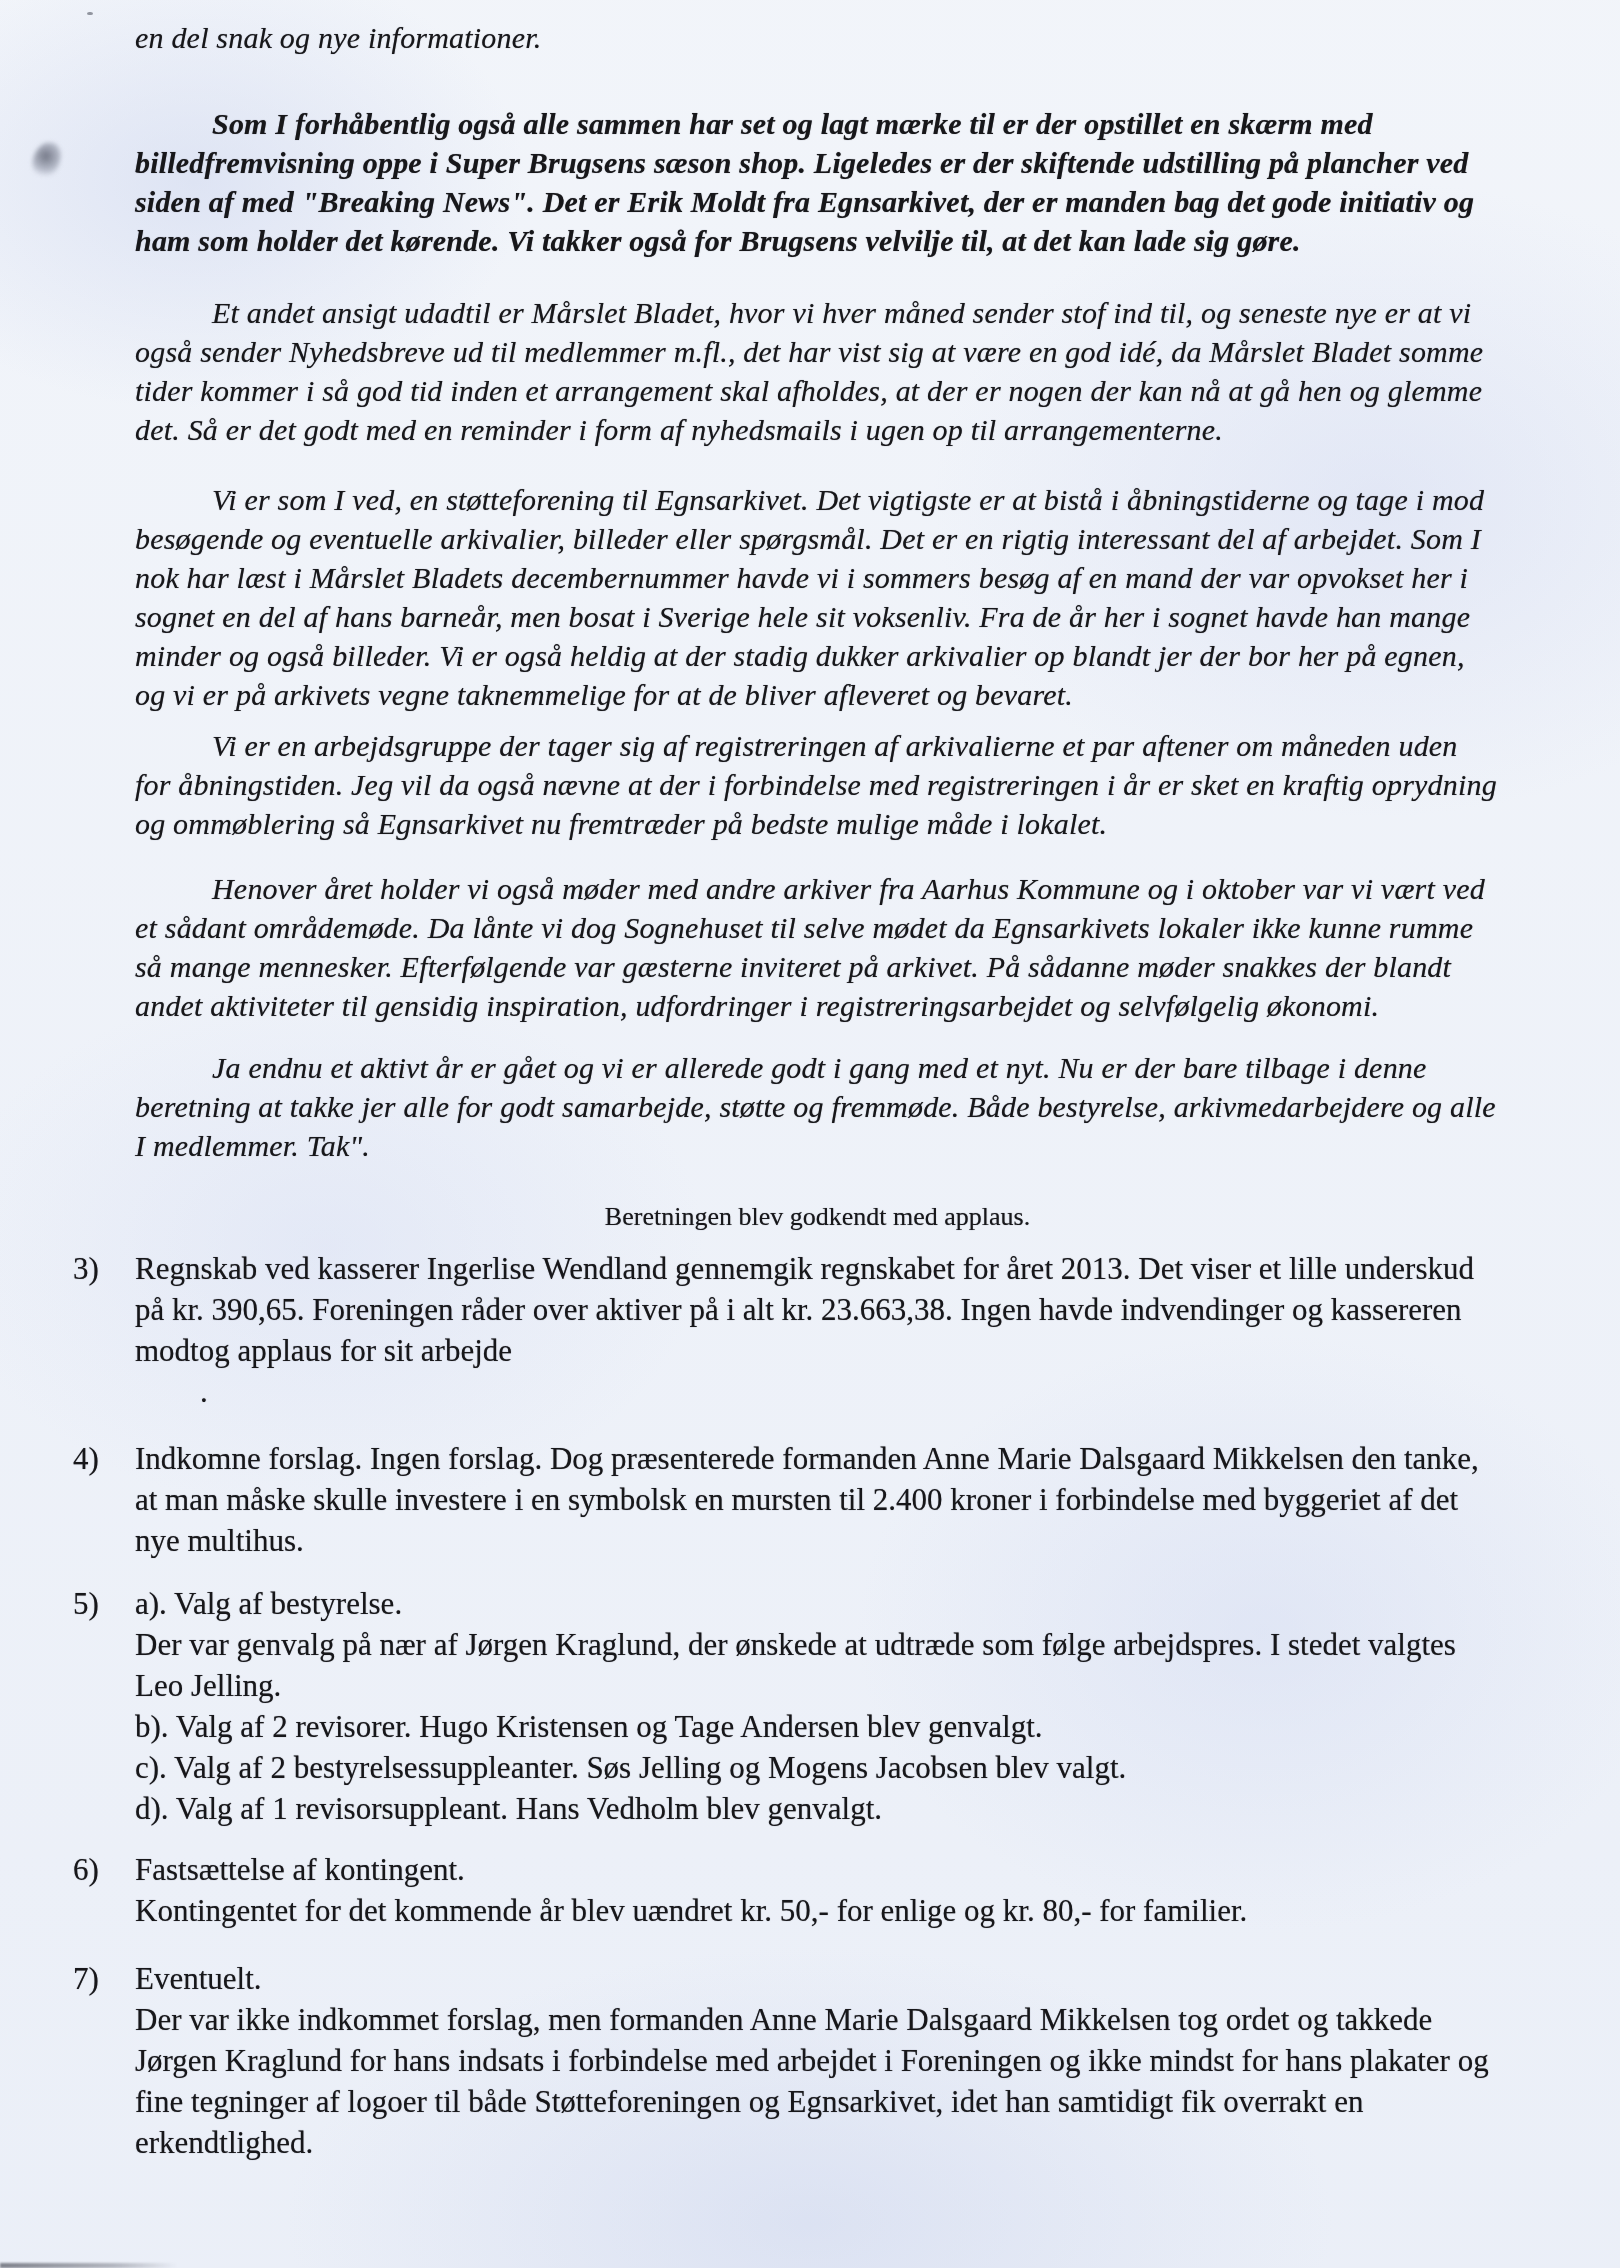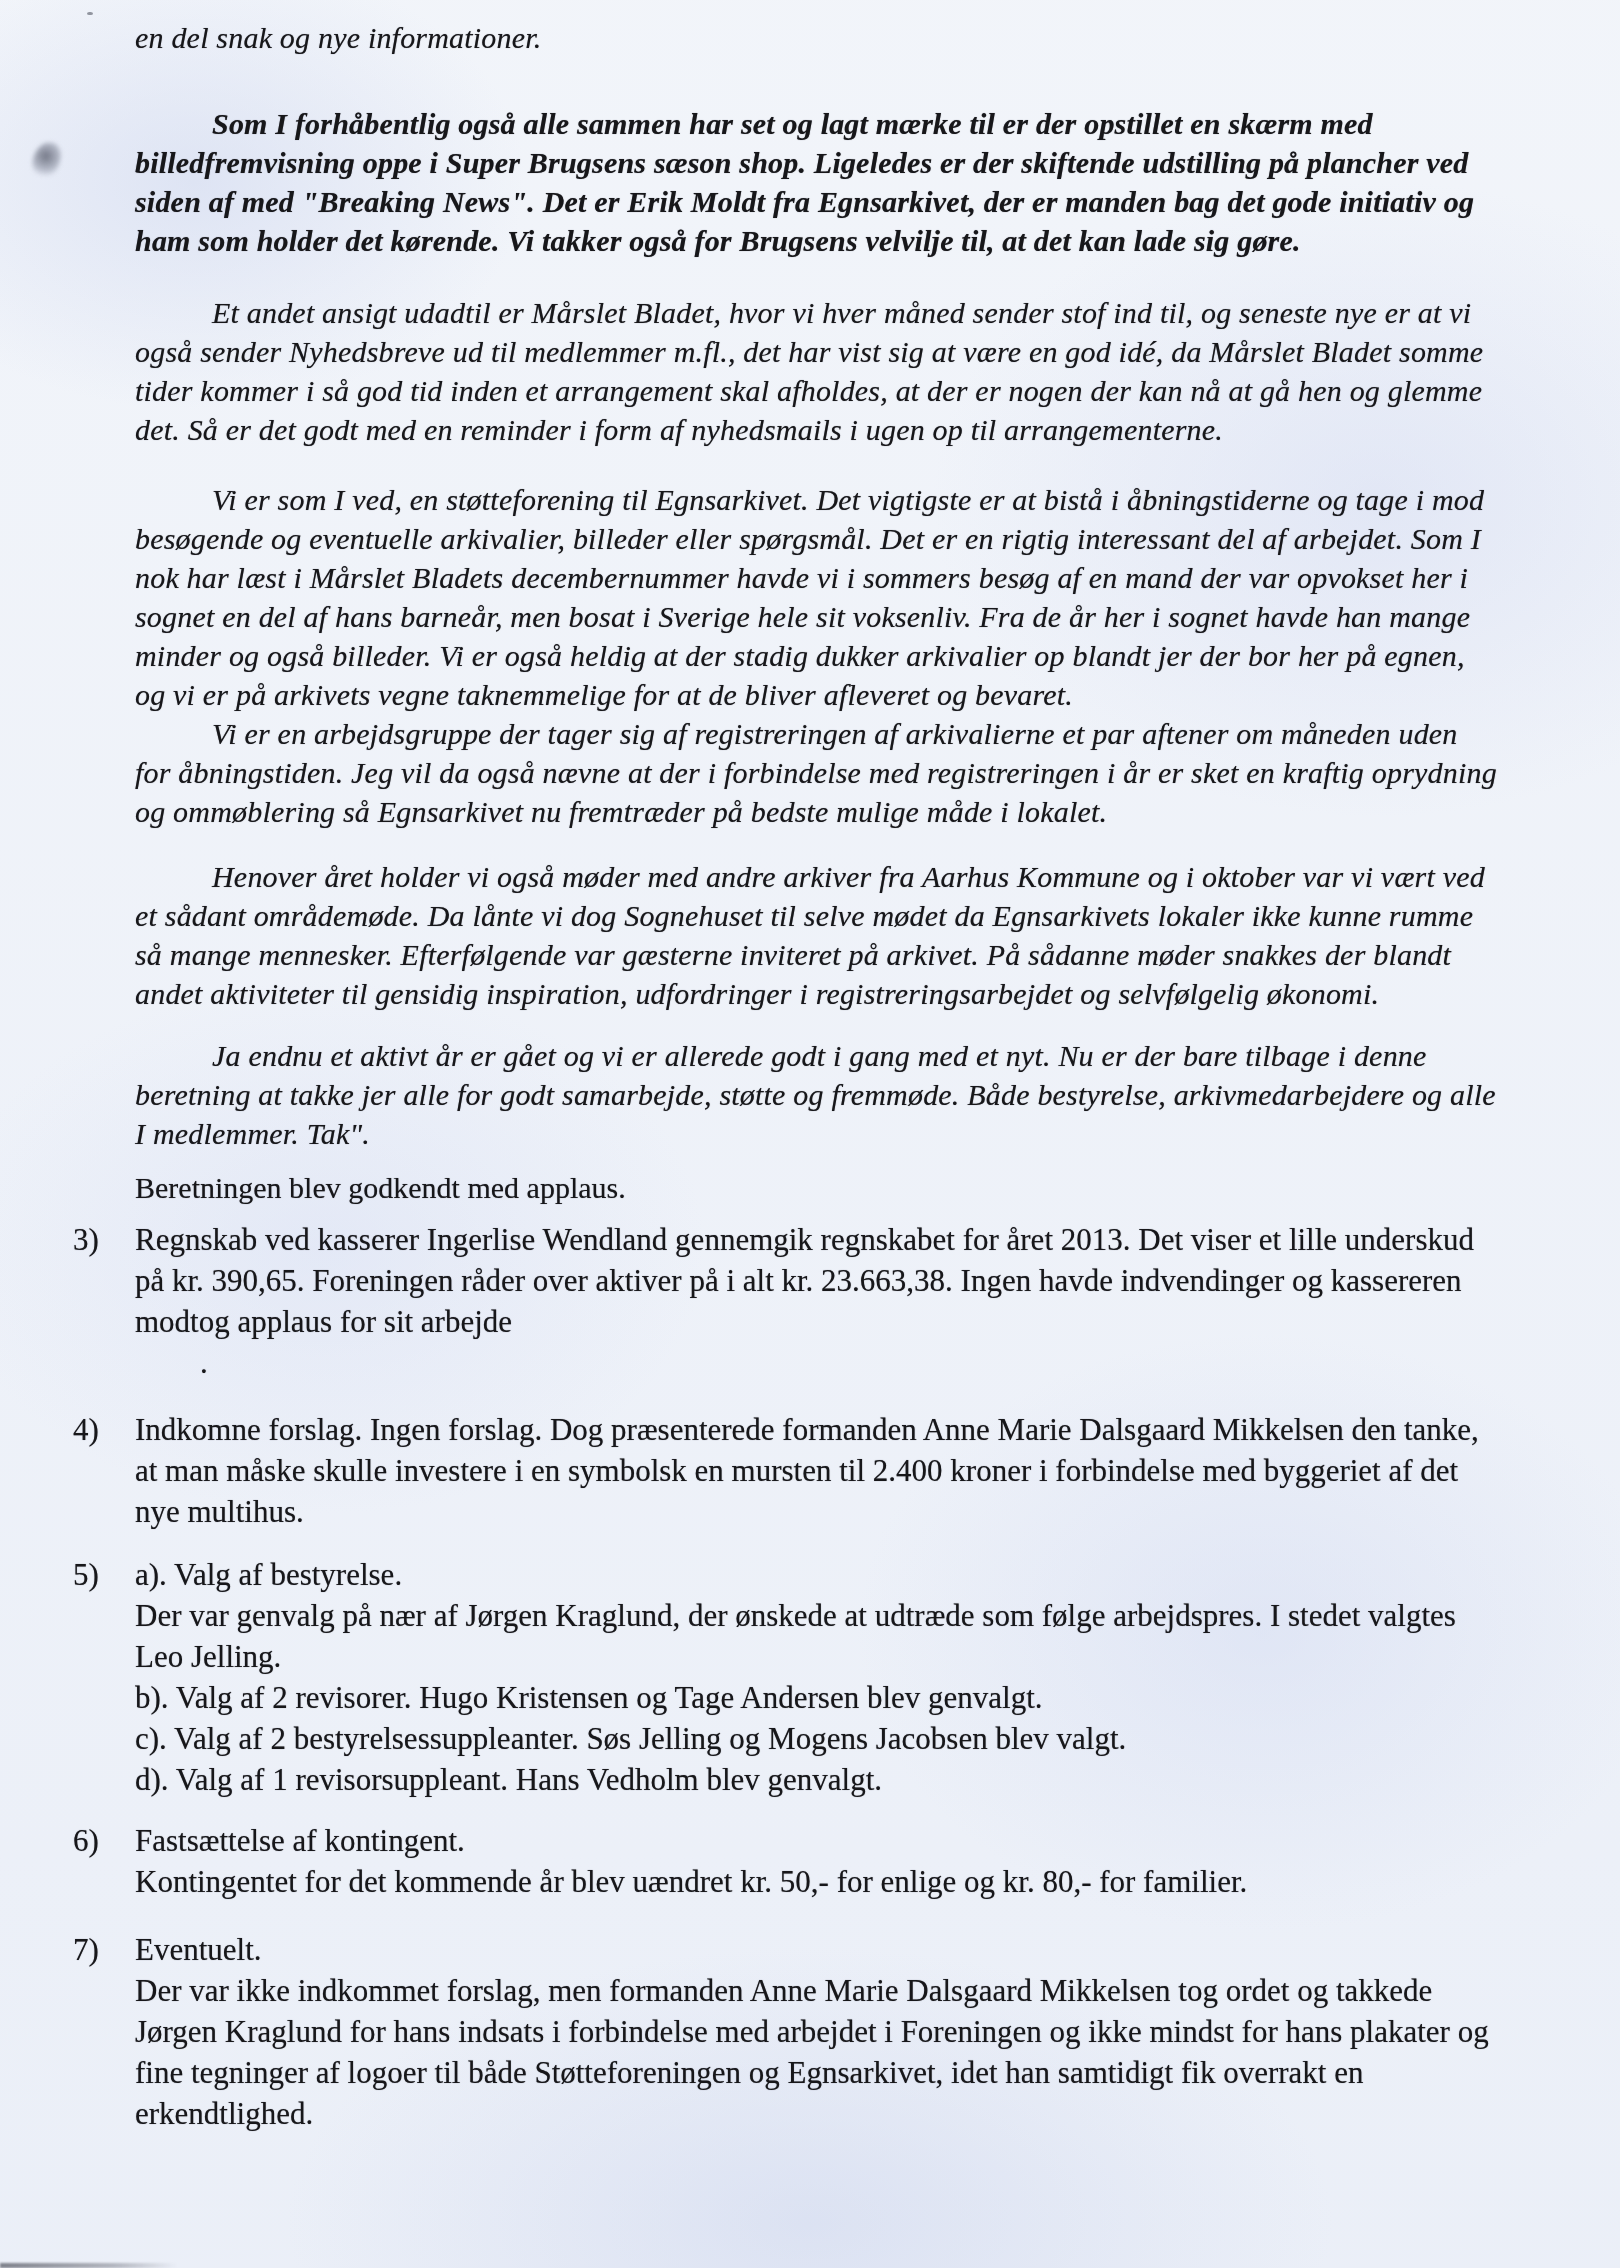--- a/index.html
+++ b/index.html
@@ -37,7 +37,7 @@
   .m-p0{margin-top:47px;font-weight:bold;}
   .m-p1{margin-top:33px;}
   .m-p2{margin-top:31px;}
-  .m-p3{margin-top:0px;font-family:Liberation Serif, serif;}
+  .m-p3{margin-top:12px;font-family:Liberation Serif, serif;}
   .m-p4{margin-top:25.5px;}
   .m-p5{margin-top:23.6px;}
   

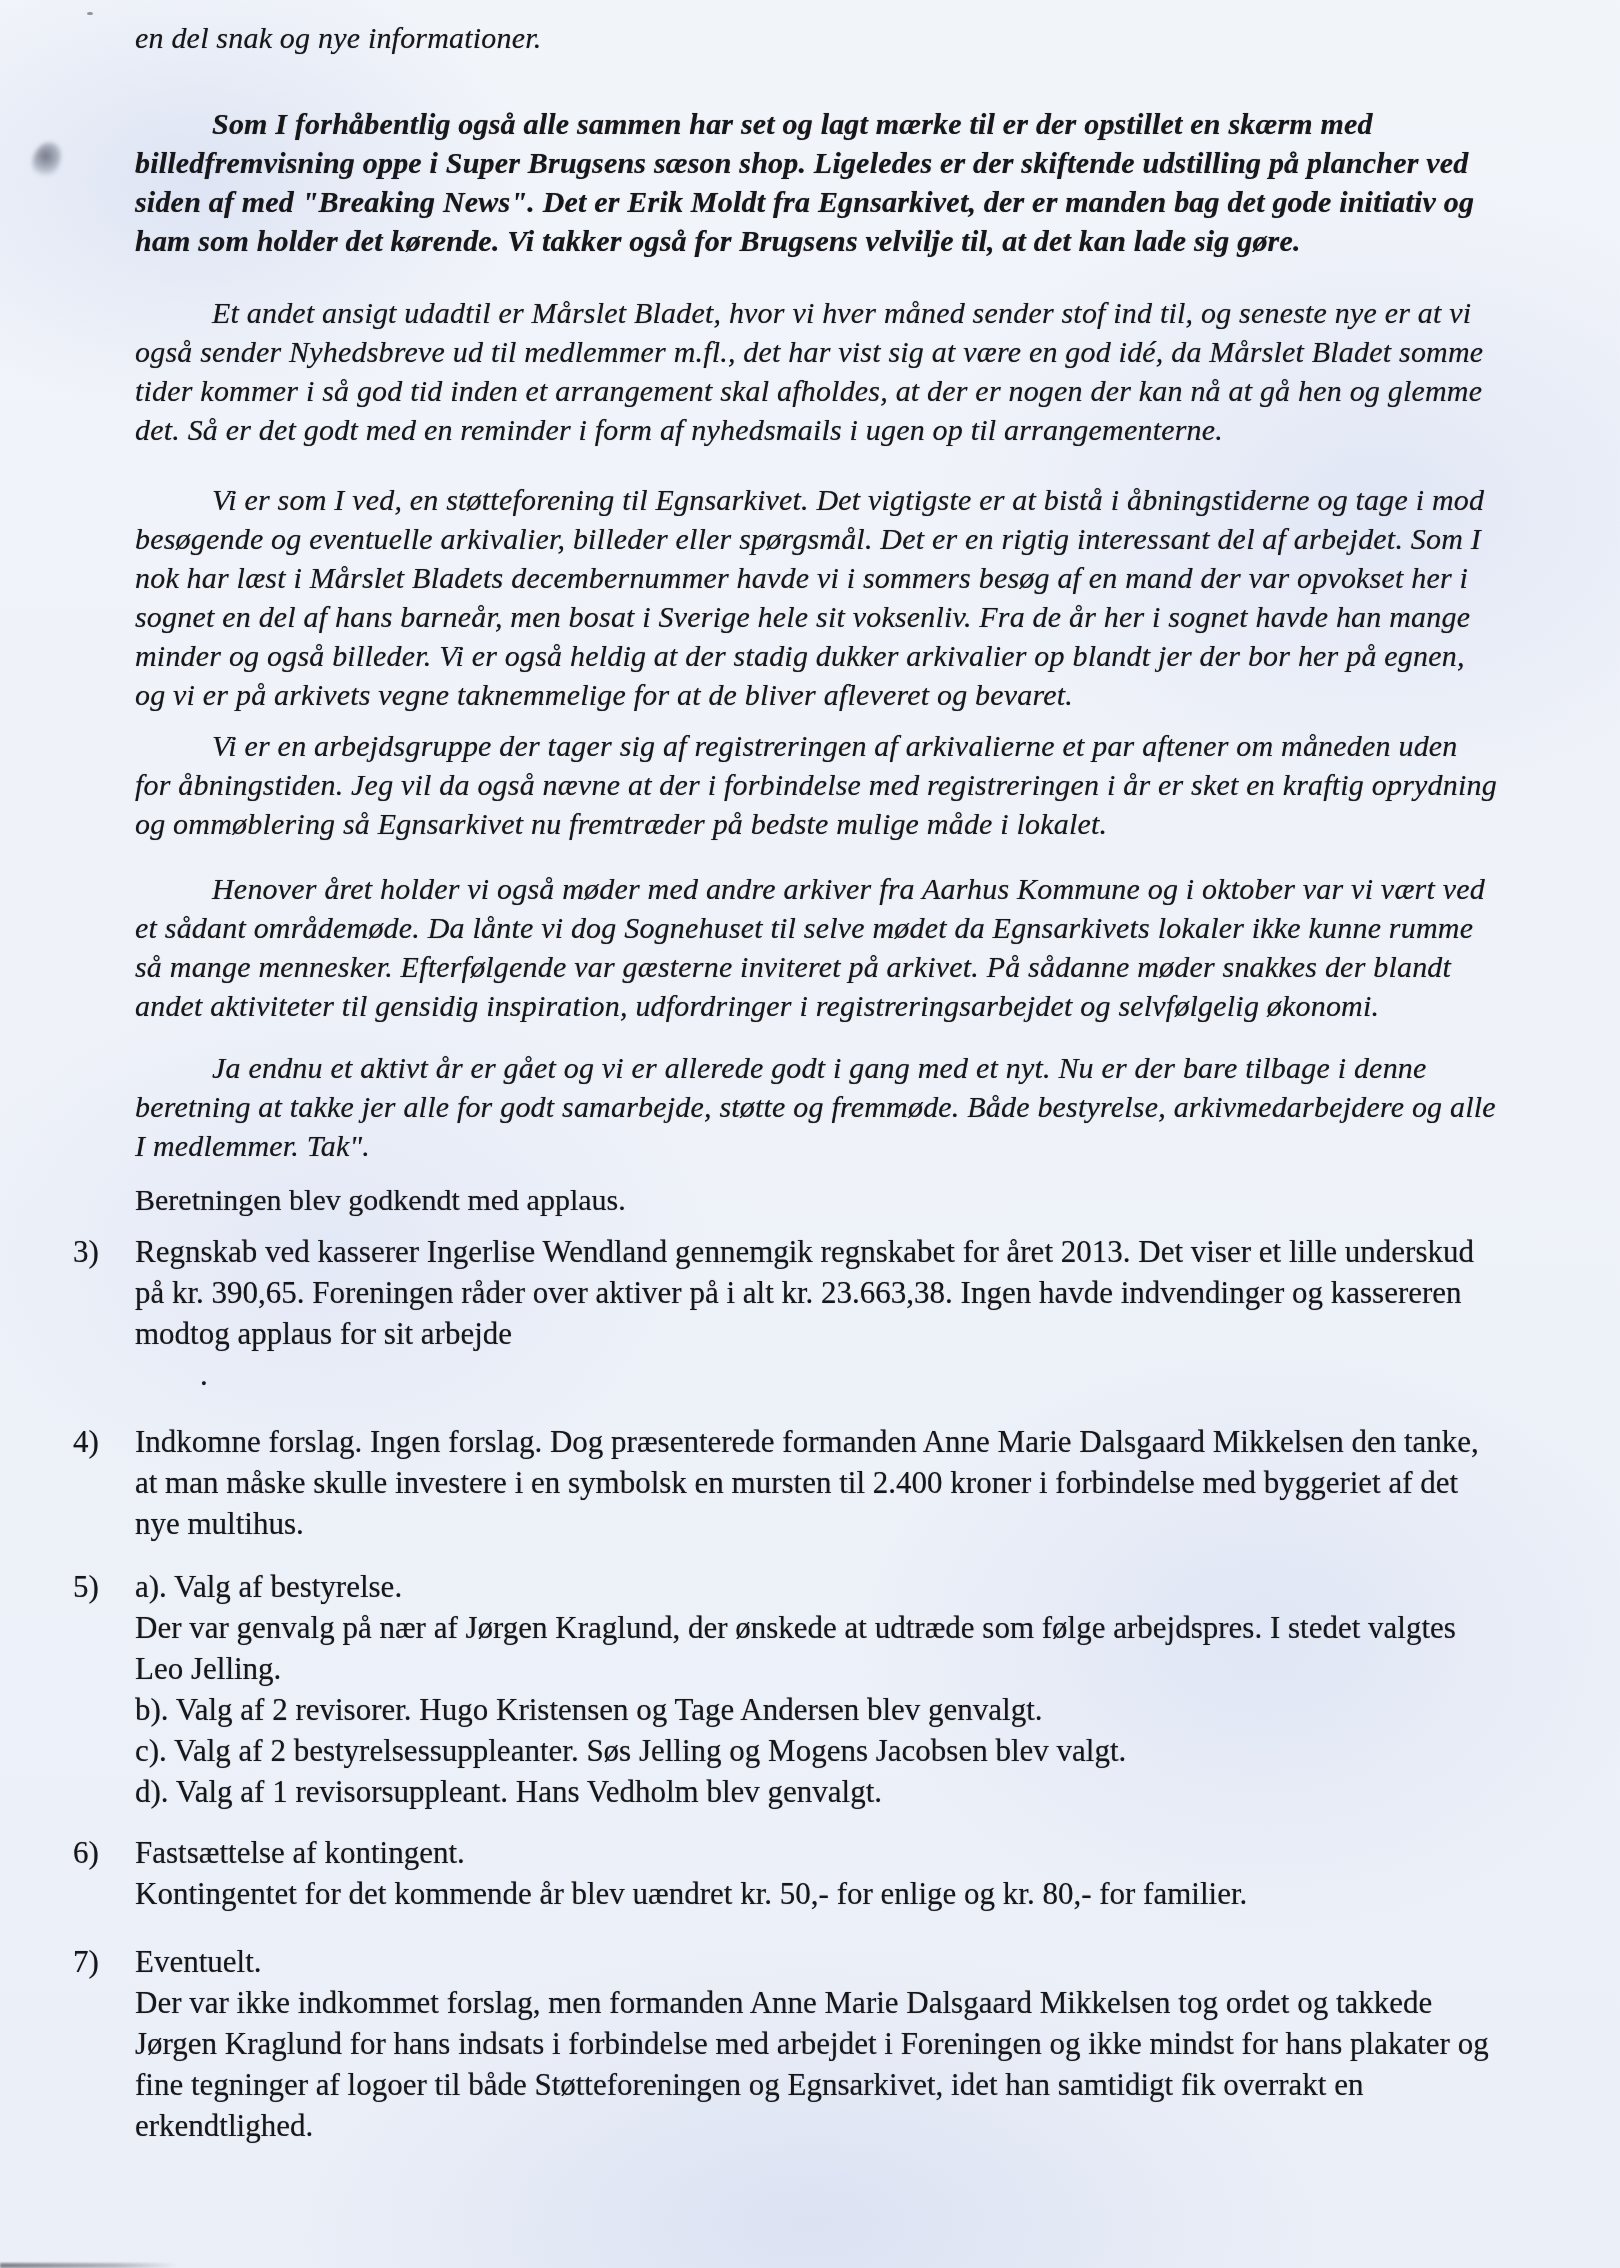--- a/index.html
+++ b/index.html
@@ -41,7 +41,7 @@
   .m-p4{margin-top:25.5px;}
   .m-p5{margin-top:23.6px;}
   
-  .approval{margin-top:14px;font-size:30px;line-height:41px;}
+  .approval{margin-top:31px;font-size:26px;line-height:41px;text-align:center;}
   .items{margin-left:-62px;}
   .item{display:grid;grid-template-columns:62px 1fr;font-size:31px;line-height:41px;}
   .item .num{font-weight:bold;font-weight:normal;}

